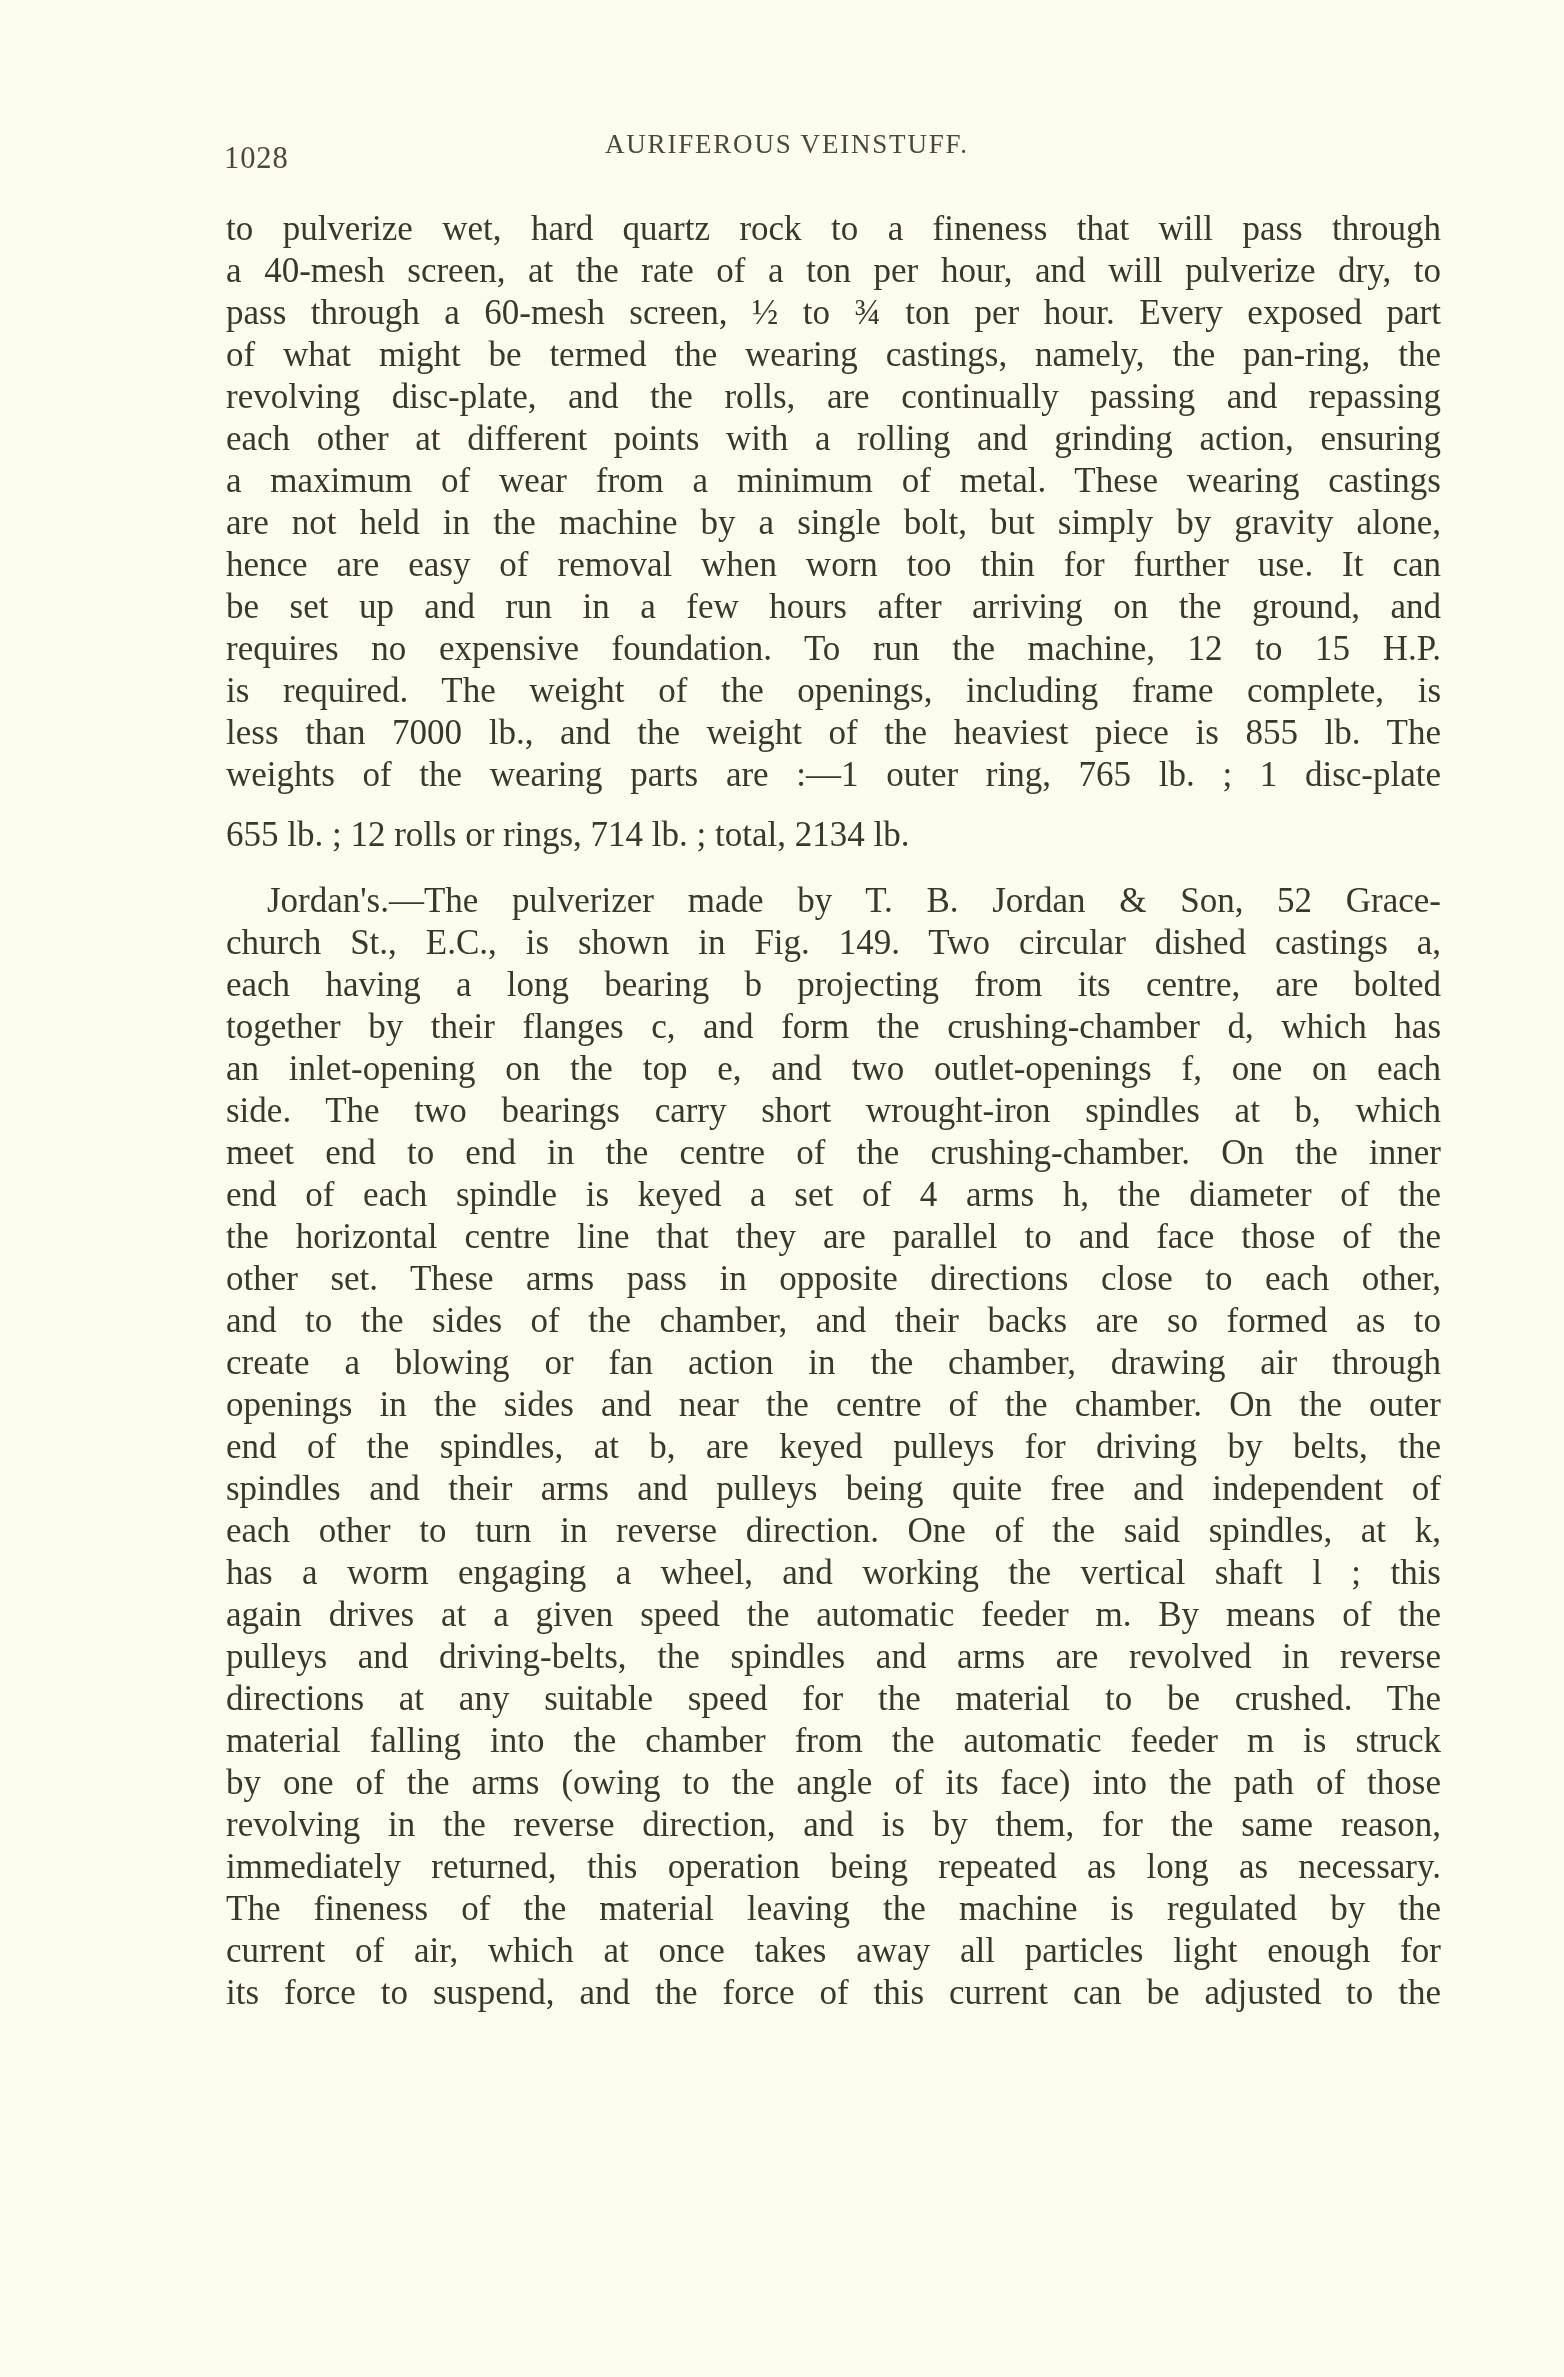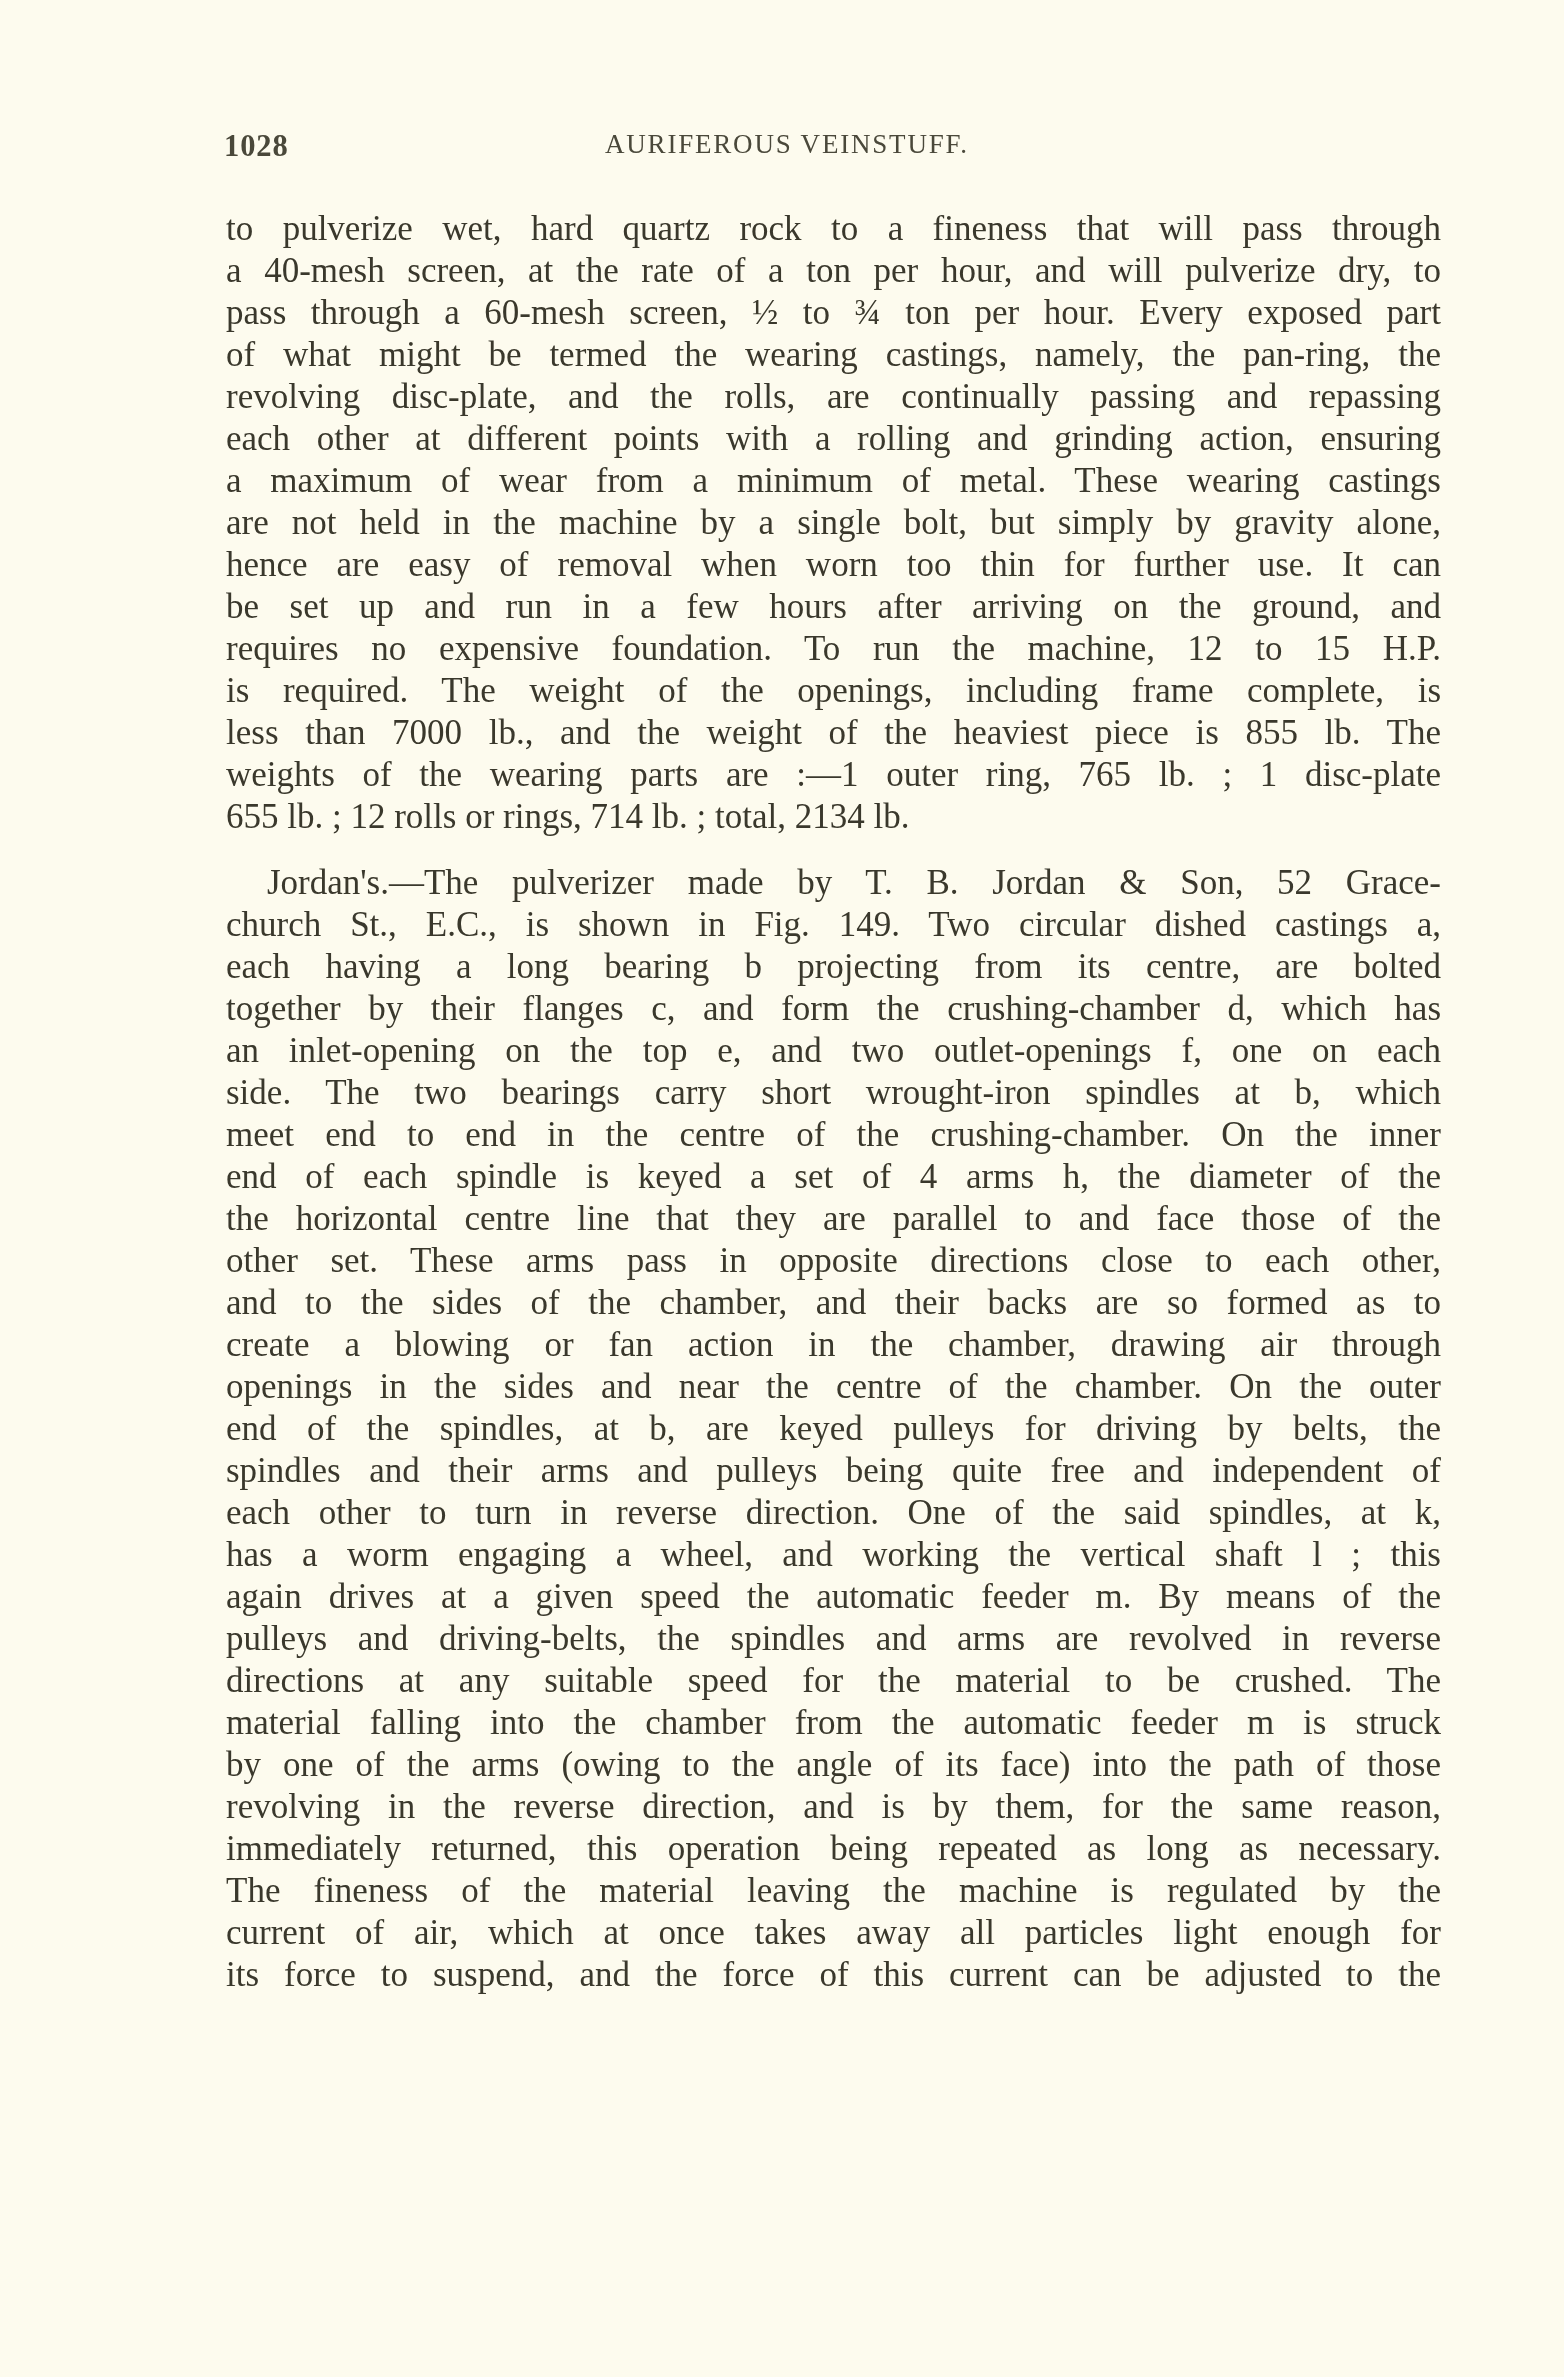--- a/index.html
+++ b/index.html
@@ -16,7 +16,7 @@
     position: absolute; top: 125px; left: 224px; width: 1219px;
     font-size: 30.5px; letter-spacing: 0.9px; color: #4a483a;
   }
-  .folio { position: absolute; left: 0; top: 4px; font-weight: bold; }
+  .folio { position: absolute; left: 0; top: 16px; }
   .head-title { position: absolute; left: 381px; top: 3.6px; font-size: 27px; letter-spacing: 1.8px; }
   .body-text {
     position: absolute; top: 208px; left: 226px; width: 1215px;

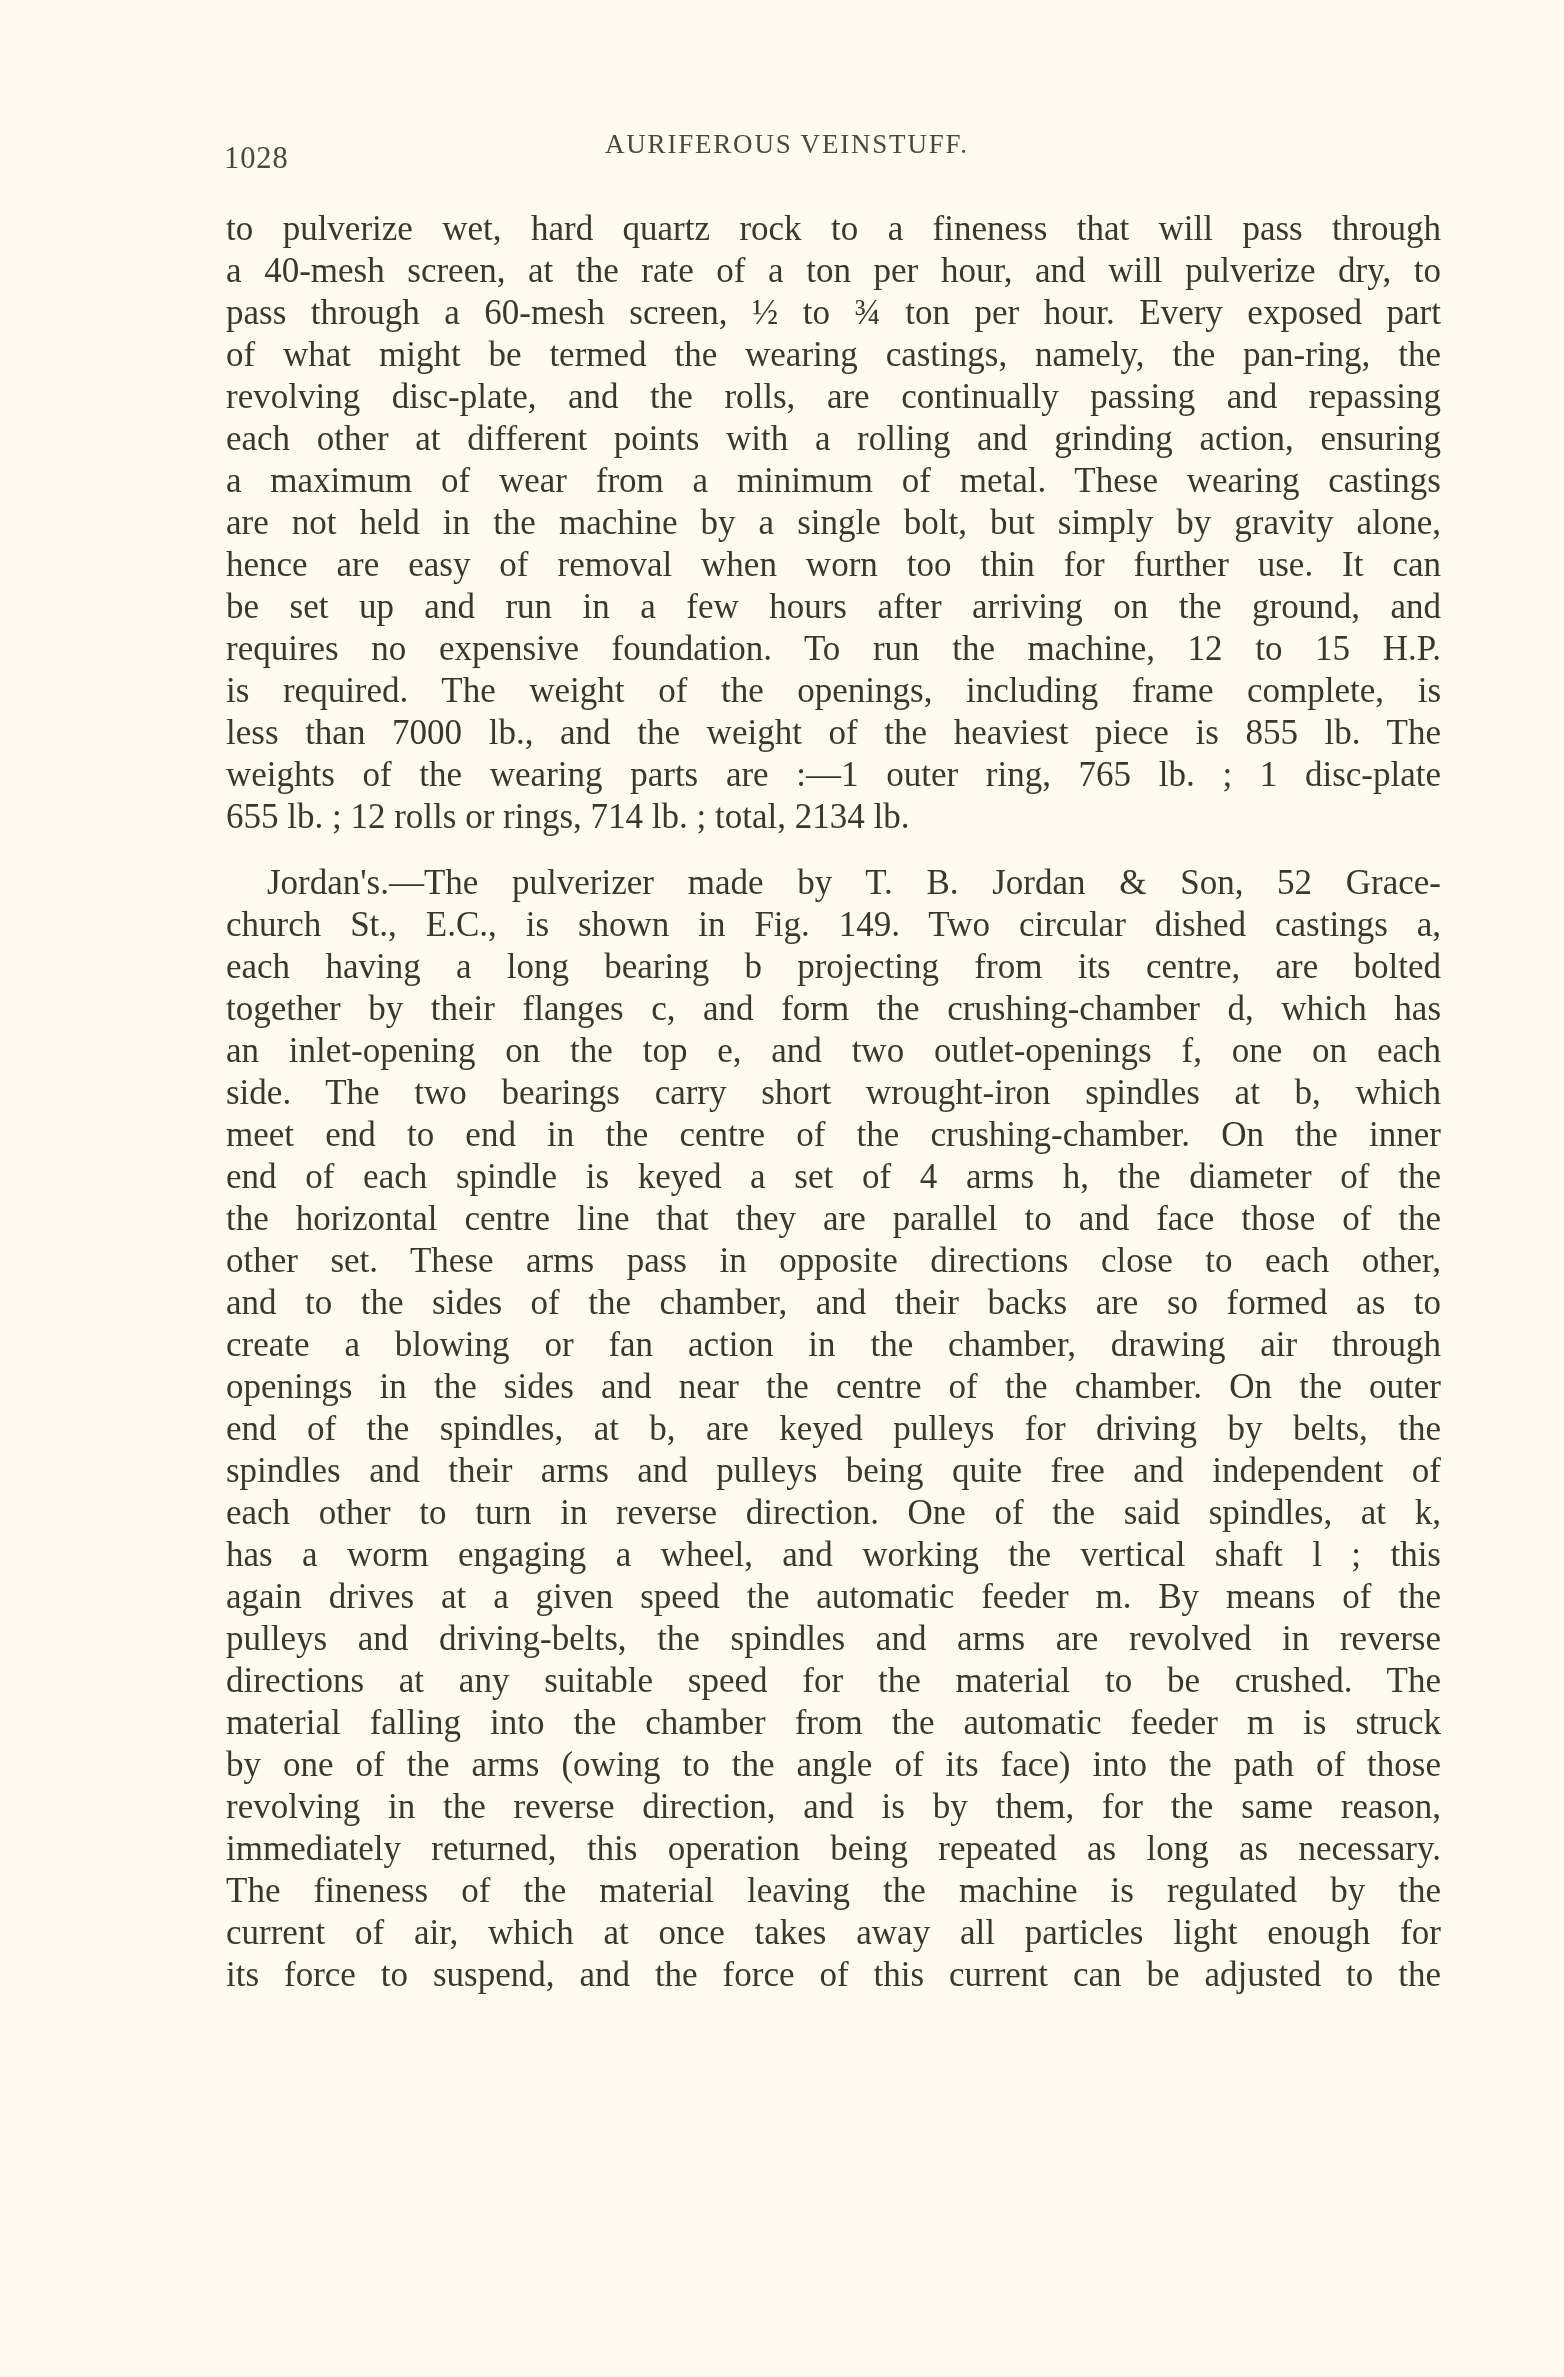--- a/index.html
+++ b/index.html
@@ -23,7 +23,7 @@
     font-size: 35px; line-height: 42px; text-align: justify;
   }
   .line { display: block; white-space: nowrap; text-align-last: justify; text-align: justify; }
-  .line.last { text-align-last: left; }
+  .line.last { text-align-last: left; margin-top: 18px; }
   .indent { padding-left: 41px; margin-top: 24px; }
 </style>
 </head>

